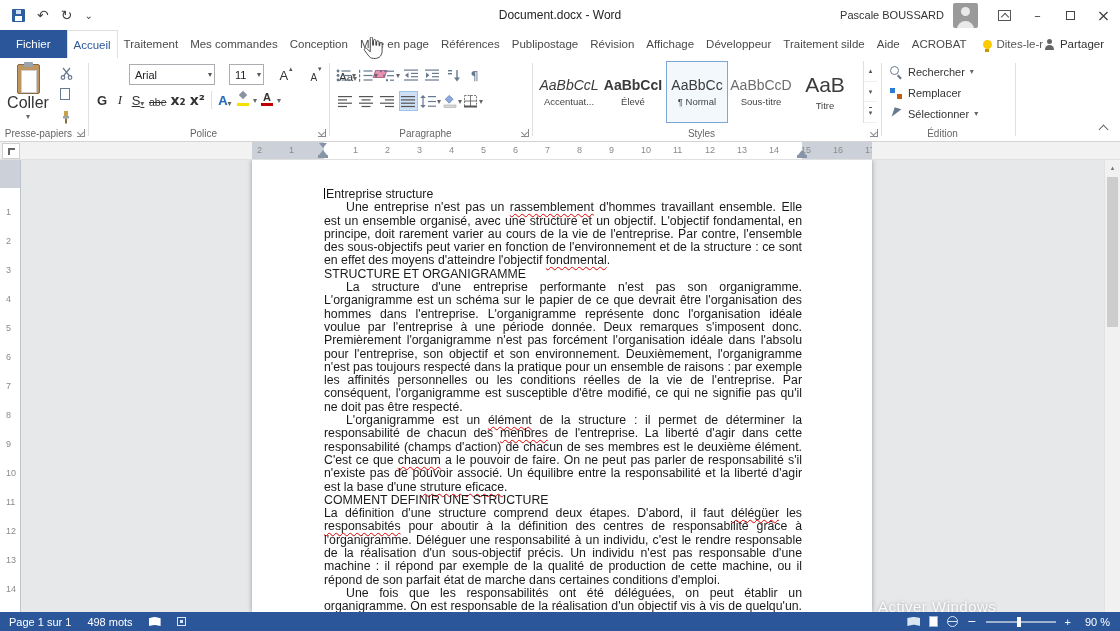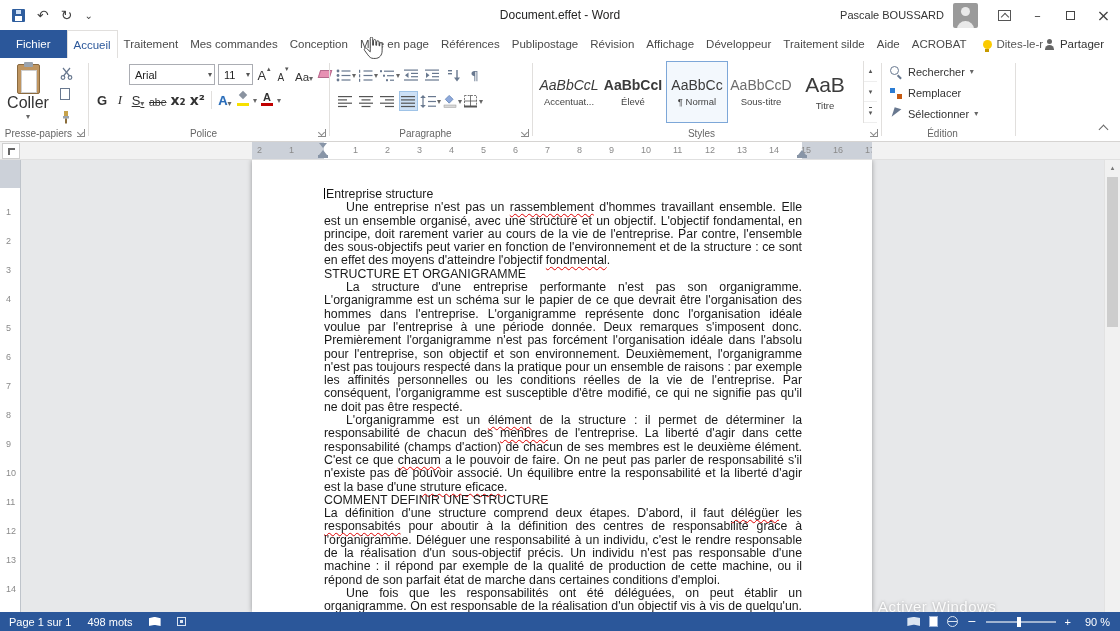--- a/index.html
+++ b/index.html
@@ -189,7 +189,7 @@
       <span class="qat-btn glyph">↻</span>
       <span class="qat-btn glyph small">⌄</span>
     </div>
-    <div class="win-title">Document.effet - Word</div>
+    <div class="win-title">Document.docx - Word</div>
     <div class="tb-right">
       <span class="user-name">Pascale BOUSSARD</span>
       <span class="avatar"></span>

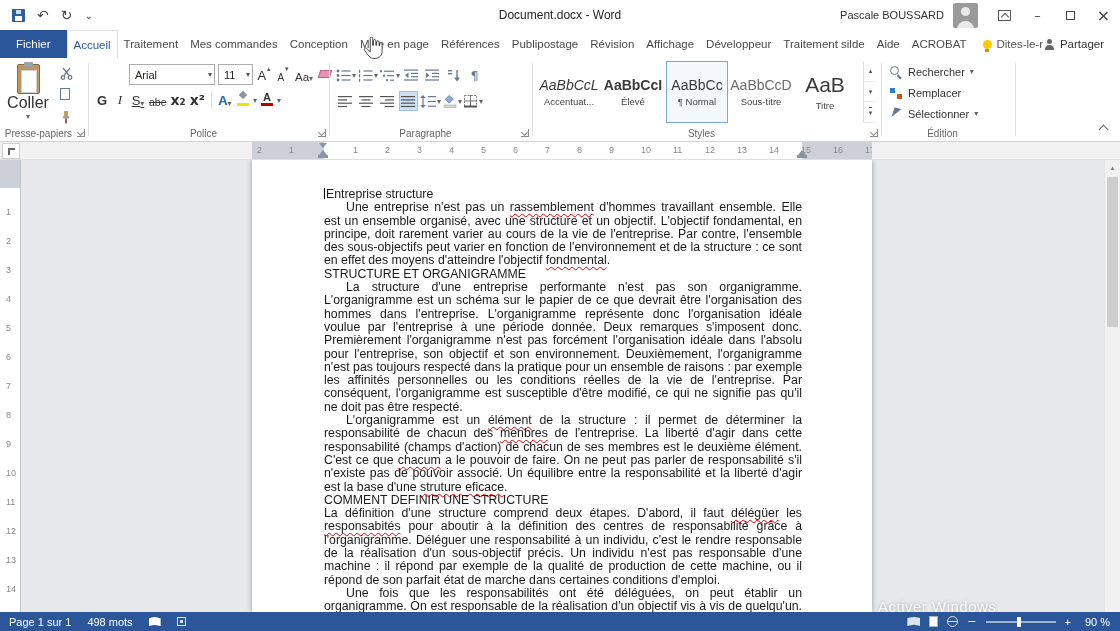--- a/index.html
+++ b/index.html
@@ -64,7 +64,7 @@
 
   
   .g-font { left:89px; width:240px; }
-  .font-row1 { position:absolute; left:5px; top:6px; display:flex; align-items:flex-end; gap:3px;padding-left:35px; }
+  .font-row1 { position:absolute; left:5px; top:6px; display:flex; align-items:flex-end; gap:14px;padding-left:35px; }
   .font-row2 { position:absolute; left:5px; top:32px; display:flex; align-items:center; gap:2px; }
   .combo { height:21px; border:1px solid #abadb3; background:#fff; display:flex; align-items:center; padding:0 2px 0 5px; font-size:11px; color:#222; }
   .combo-font { width:86px; }

